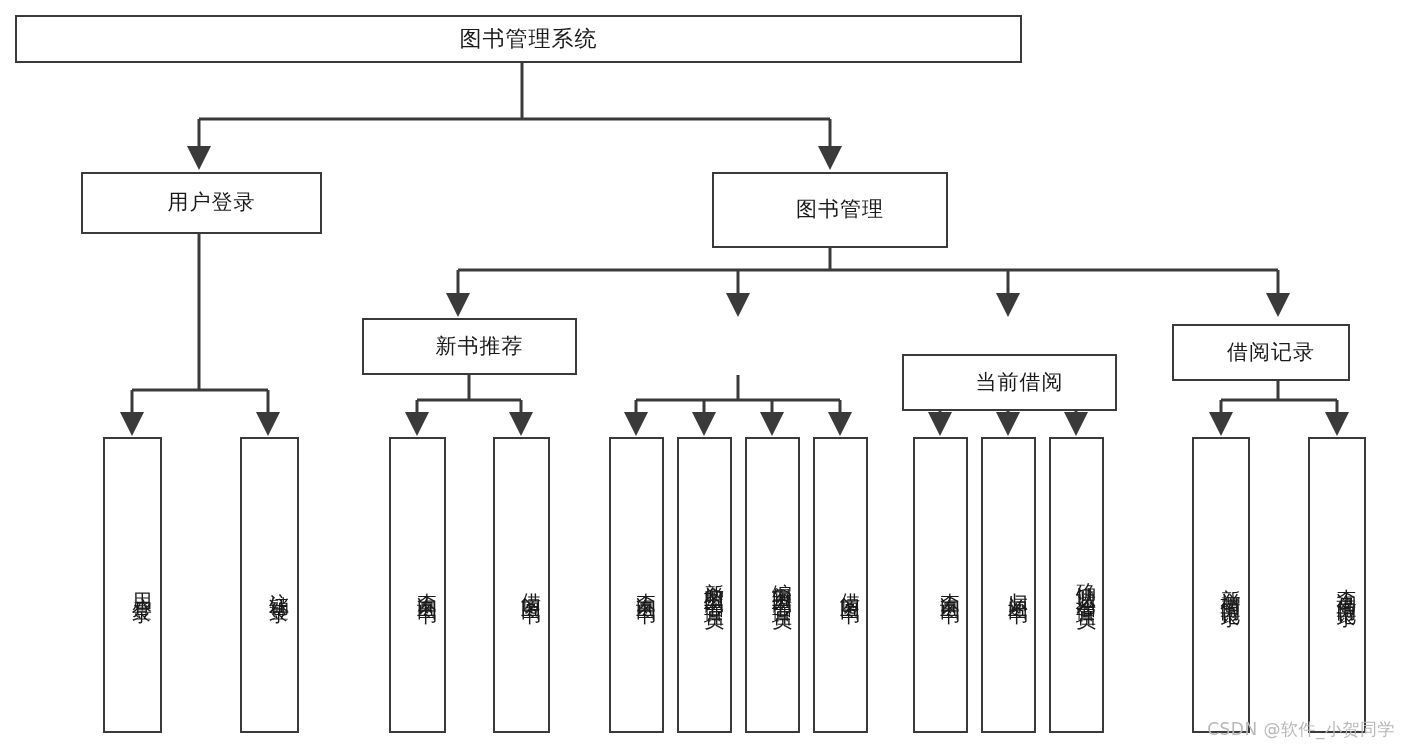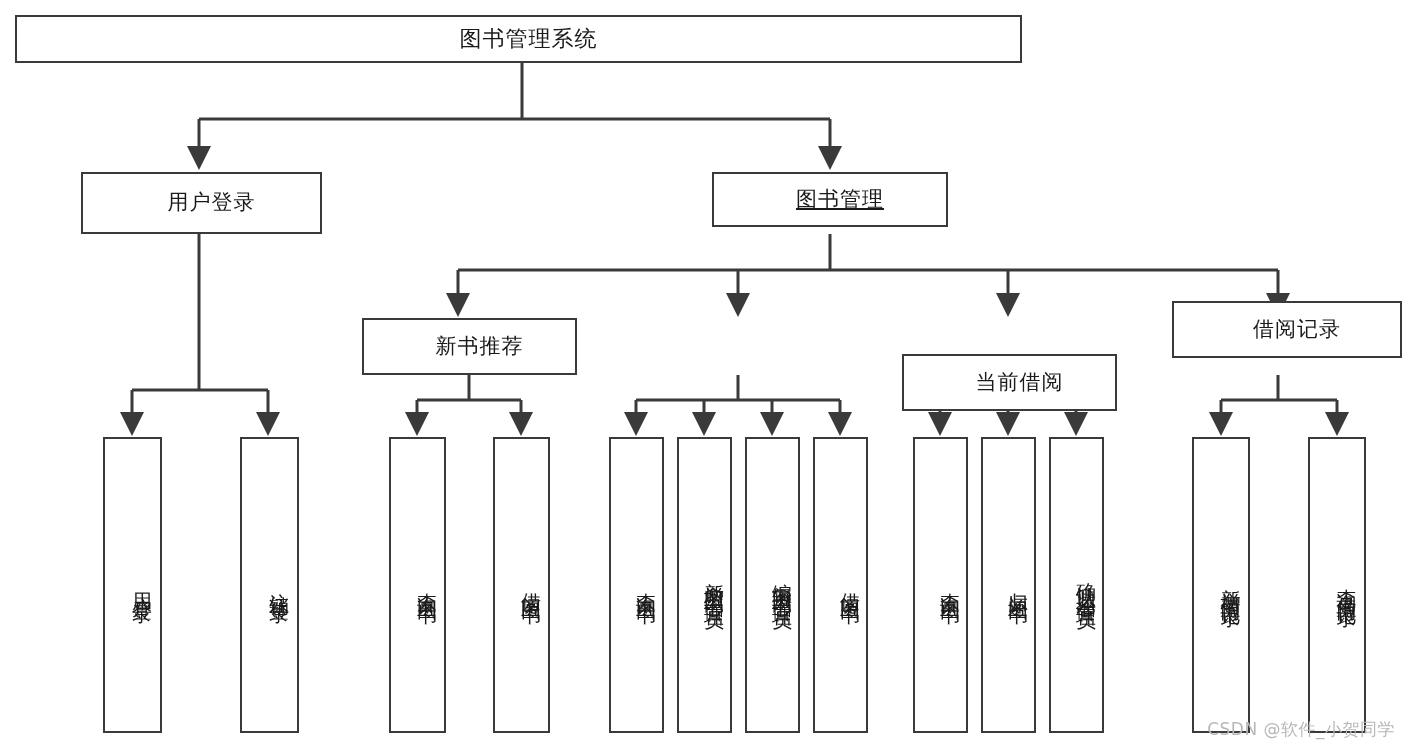--- a/index.html
+++ b/index.html
@@ -137,7 +137,7 @@
     <span>用户登录</span>
   </div>
 
-  <div class="node node-h" style="left:712px; top:172px; width:236px; height:55px;text-decoration:underline;">
+  <div class="node node-h" style="left:712px; top:172px; width:236px; height:76px;">
     <span>图书管理</span>
   </div>
 

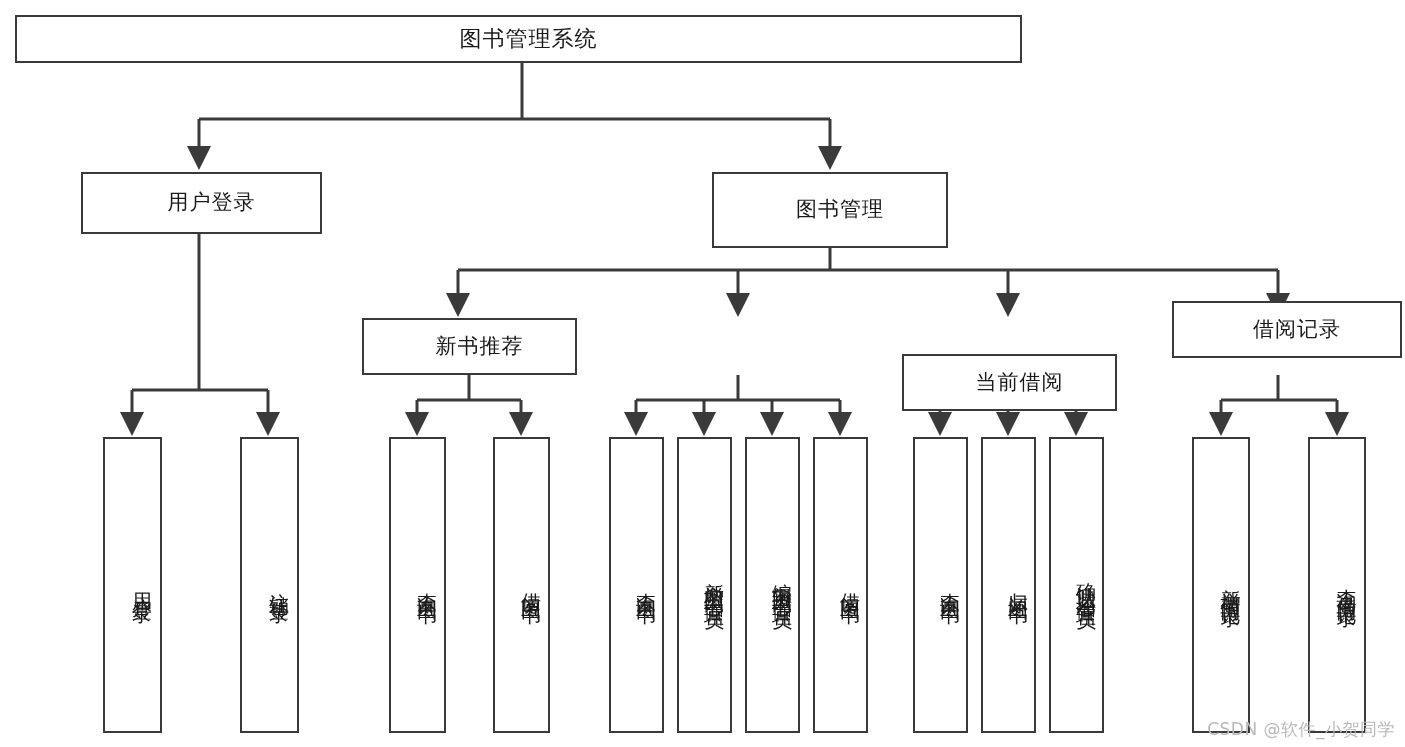--- a/index.html
+++ b/index.html
@@ -150,7 +150,7 @@
     <span>当前借阅</span>
   </div>
 
-  <div class="node node-h" style="left:1172px; top:301px; width:230px; height:57px;">
+  <div class="node node-h" style="left:1172px; top:324px; width:178px; height:57px;">
     <span>借阅记录</span>
   </div>
 

